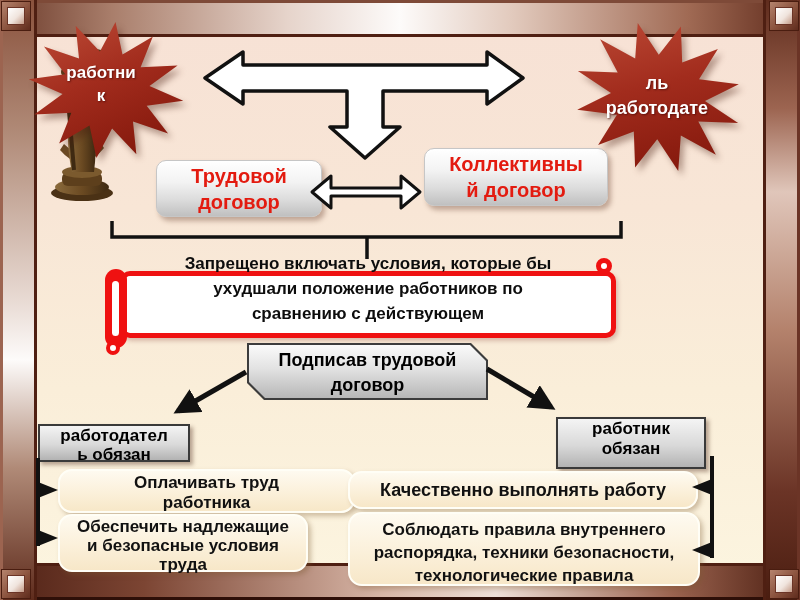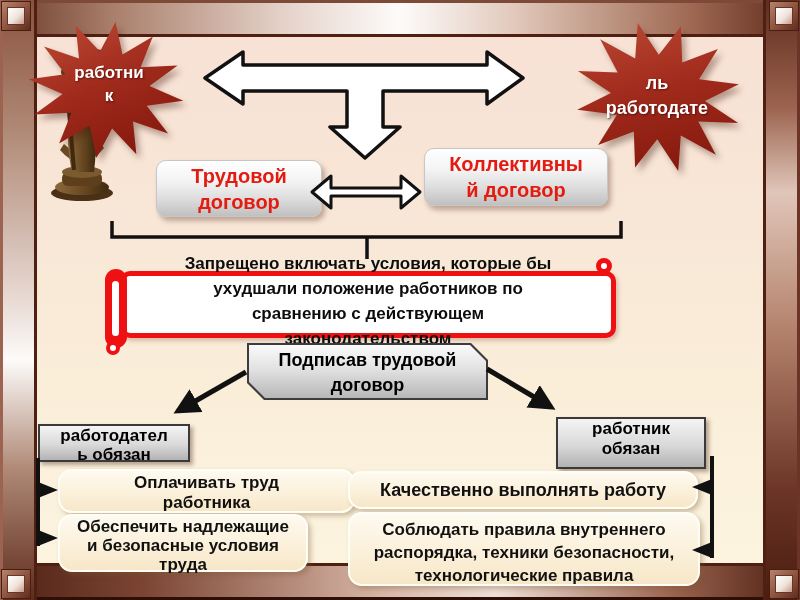--- a/index.html
+++ b/index.html
@@ -43,7 +43,7 @@
   .star-label{position:absolute;z-index:15;color:#ffffff;text-align:center;
     text-shadow:1px 1px 2px rgba(60,0,0,.6);}
   .star-label div{white-space:nowrap;}
-  .lbl-employee{left:44px;top:61px;width:130px;font-size:17px;line-height:23px;}
+  .lbl-employee{left:36px;top:61px;width:130px;font-size:17px;line-height:23px;}
   .lbl-employer{left:582px;top:71px;width:150px;font-size:18px;line-height:25px;}
   
   .connectors{position:absolute;inset:0;width:800px;height:600px;z-index:13;pointer-events:none;}

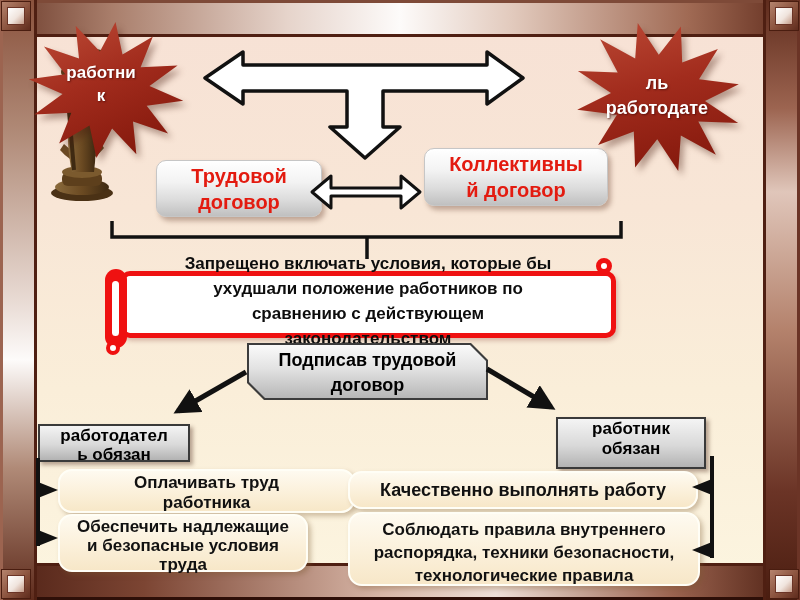--- a/index.html
+++ b/index.html
@@ -130,7 +130,6 @@
     <div>Запрещено включать условия, которые бы</div>
     <div>ухудшали положение работников по</div>
     <div>сравнению с действующем</div>
-    <div>законодательством</div>
   </div>
 
   <div class="contract box-labor">

